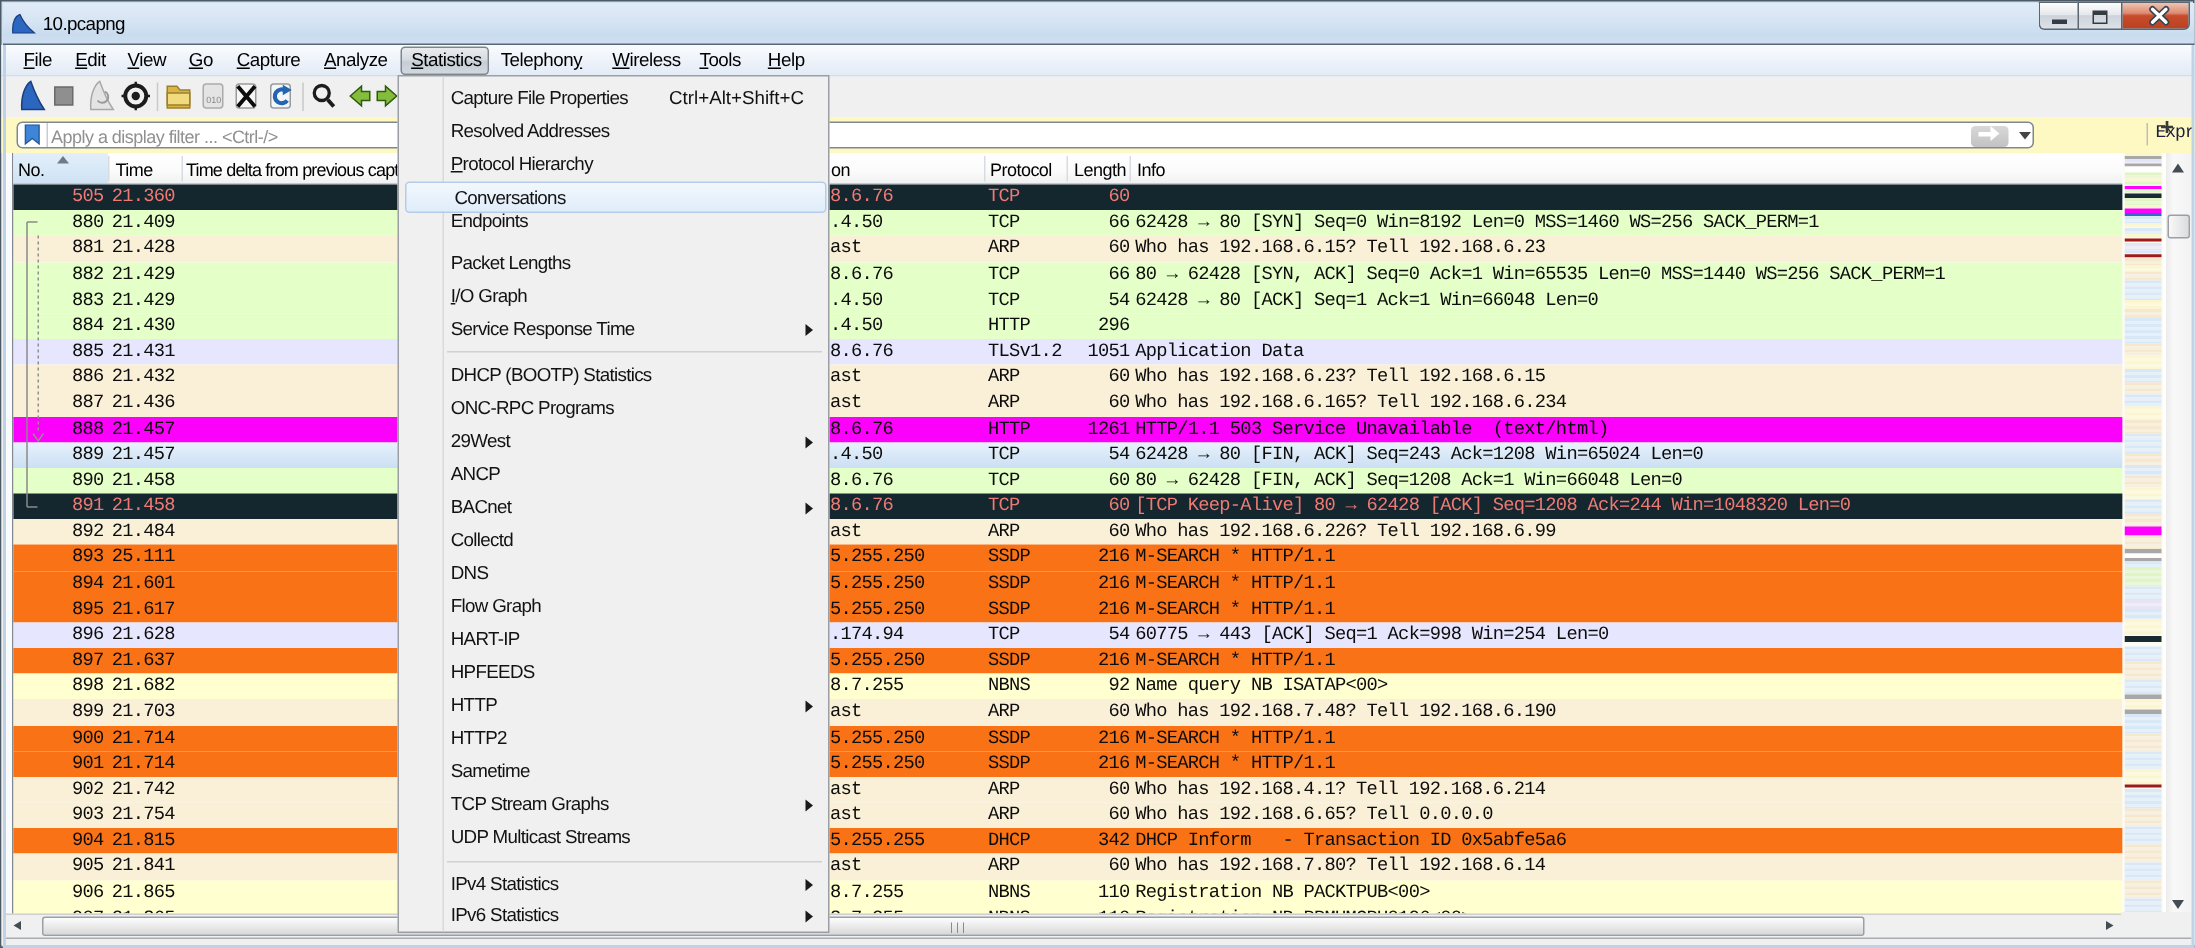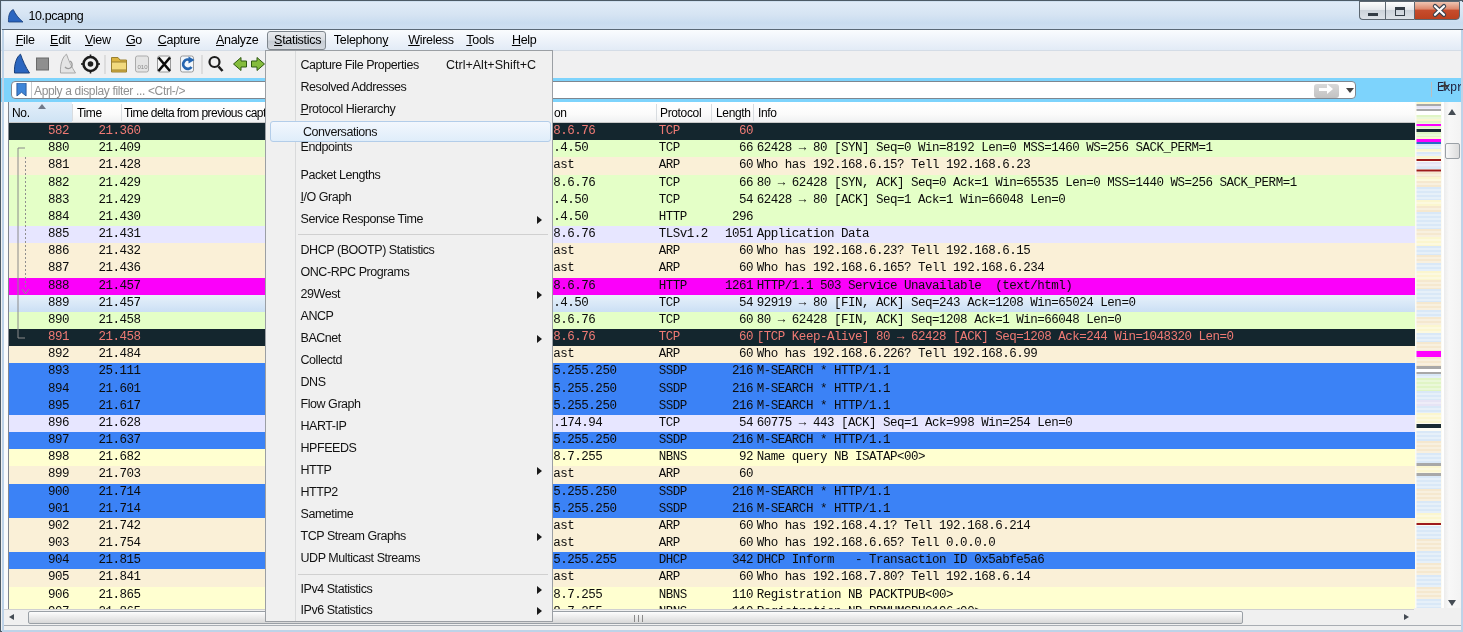--- a/index.html
+++ b/index.html
@@ -23,7 +23,7 @@
 #stat-btn { position:absolute; left:266px; top:1px; width:59px; height:19px; border:1px solid #7e868d; border-radius:3px;
   background:linear-gradient(180deg,#e9ebee 0%,#d8dce1 45%,#c6cdd5 55%,#d3d8df 100%); }
 #toolbar { position:absolute; left:0px; top:50px; width:1463px; height:27px; background:#f0f0f1; }
-#filterbar { position:absolute; left:0px; top:77px; width:1463px; height:24px; background:#7dd3fc;padding-left:35px; }
+#filterbar { position:absolute; left:0px; top:77px; width:1463px; height:24px; background:#fef9c3;padding-left:35px; }
 #filterbox { position:absolute; left:10px; top:3px; width:1345px; height:18px; background:#fff; border:1px solid #7f8790; border-radius:4px; }
 #fb-sep { position:absolute; left:19px; top:0px; width:1px; height:16px; background:#c8ccd0; }
 #fb-text { position:absolute; left:22px; top:2px; font-size:12px; color:#909090; letter-spacing:-0.35px; }

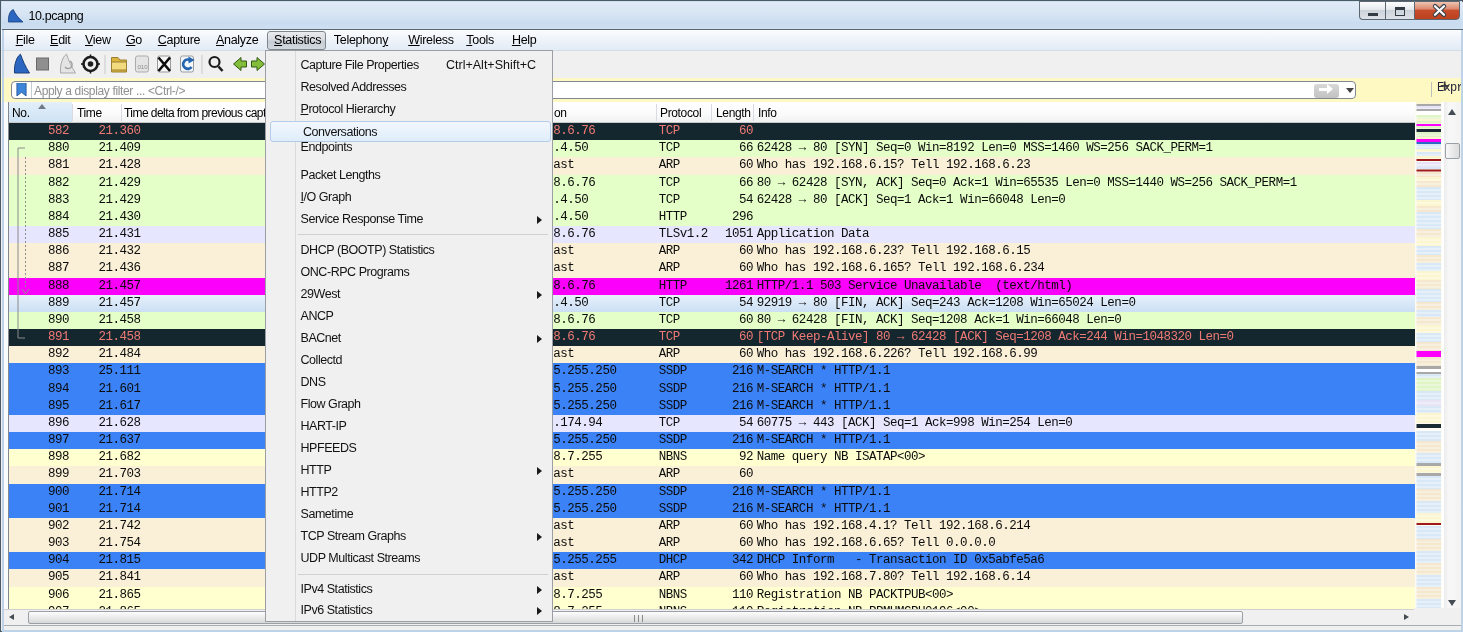--- a/index.html
+++ b/index.html
@@ -183,7 +183,7 @@
     <div class="hsep" style="left:744px"></div>
     <span style="left:749px">Info</span>
   </div>
-<div class="prow dark" style="top:122px;height:17px"><span class="c-no">582</span><span class="c-time">21.360</span><span class="c-dst">8.6.76</span><span class="c-pro">TCP</span><span class="c-len">60</span></div>
+<div class="prow dark" style="top:122px;height:17px"><span class="c-no">505</span><span class="c-time">21.360</span><span class="c-dst">8.6.76</span><span class="c-pro">TCP</span><span class="c-len">60</span></div>
 <div class="prow green" style="top:139px;height:17px"><span class="c-no">880</span><span class="c-time">21.409</span><span class="c-dst">.4.50</span><span class="c-pro">TCP</span><span class="c-len">66</span><span class="c-inf">62428 → 80 [SYN] Seq=0 Win=8192 Len=0 MSS=1460 WS=256 SACK_PERM=1</span></div>
 <div class="prow tan" style="top:156px;height:18px"><span class="c-no">881</span><span class="c-time">21.428</span><span class="c-dst">ast</span><span class="c-pro">ARP</span><span class="c-len">60</span><span class="c-inf">Who has 192.168.6.15? Tell 192.168.6.23</span></div>
 <div class="prow green" style="top:174px;height:17px"><span class="c-no">882</span><span class="c-time">21.429</span><span class="c-dst">8.6.76</span><span class="c-pro">TCP</span><span class="c-len">66</span><span class="c-inf">80 → 62428 [SYN, ACK] Seq=0 Ack=1 Win=65535 Len=0 MSS=1440 WS=256 SACK_PERM=1</span></div>

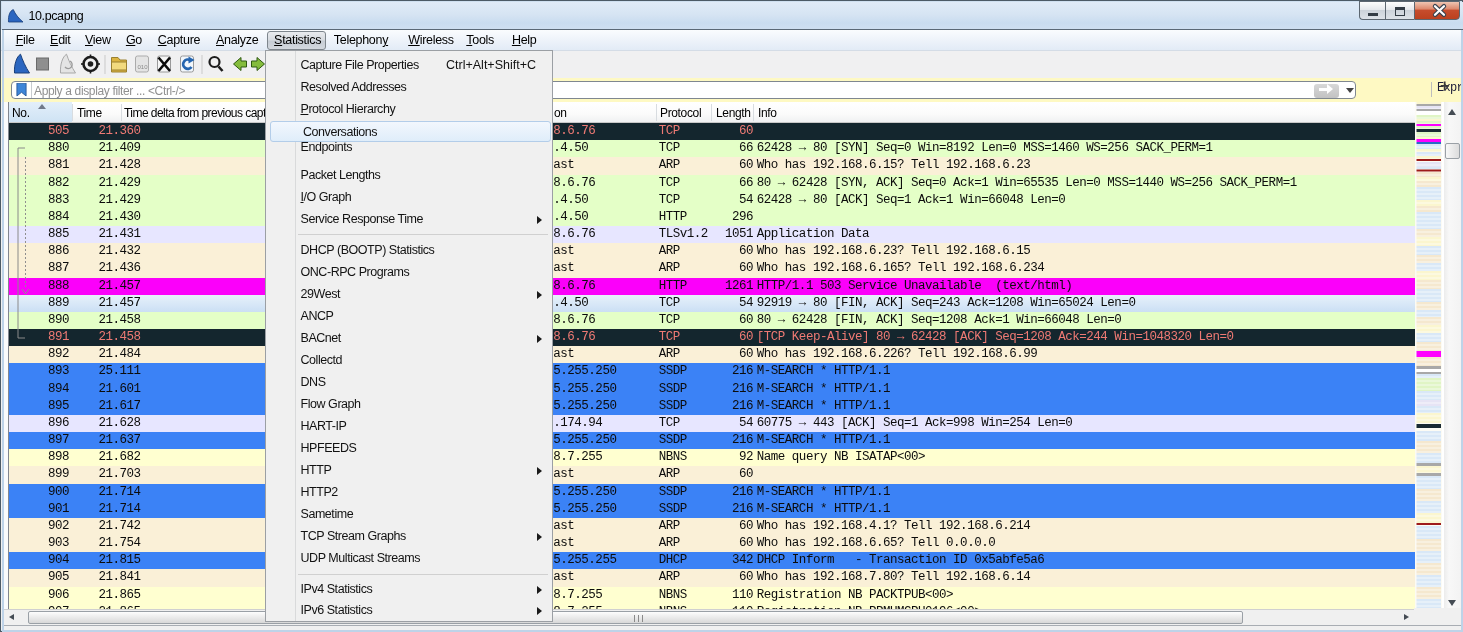--- a/index.html
+++ b/index.html
@@ -44,7 +44,7 @@
 .prow { position:absolute; left:8px; width:1406px; font-family:"Liberation Mono",monospace; font-size:12.5px; letter-spacing:-0.49px; color:#0c0c0c; line-height:17px; white-space:pre; overflow:hidden; }
 .prow span { position:absolute; top:0; }
 .c-no { left:0px; width:60px; text-align:right; }
-.c-time { left:65.5px;margin-left:24px; }
+.c-time { left:65.5px; }
 .c-dst { left:544.3px; }
 .c-pro { left:649.7px; }
 .c-len { left:560px; width:184px; text-align:right; }

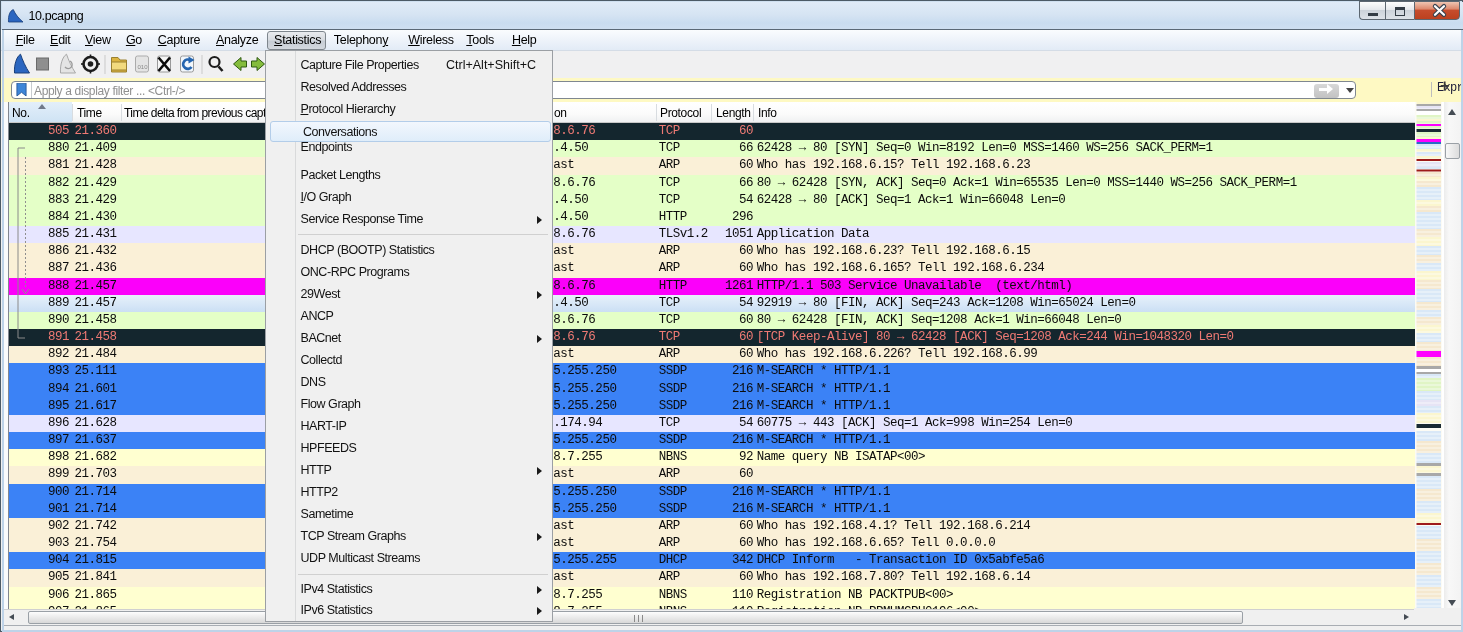--- a/index.html
+++ b/index.html
@@ -193,7 +193,7 @@
 <div class="prow tan" style="top:242px;height:17px"><span class="c-no">886</span><span class="c-time">21.432</span><span class="c-dst">ast</span><span class="c-pro">ARP</span><span class="c-len">60</span><span class="c-inf">Who has 192.168.6.23? Tell 192.168.6.15</span></div>
 <div class="prow tan" style="top:259px;height:18px"><span class="c-no">887</span><span class="c-time">21.436</span><span class="c-dst">ast</span><span class="c-pro">ARP</span><span class="c-len">60</span><span class="c-inf">Who has 192.168.6.165? Tell 192.168.6.234</span></div>
 <div class="prow mag" style="top:277px;height:17px"><span class="c-no">888</span><span class="c-time">21.457</span><span class="c-dst">8.6.76</span><span class="c-pro">HTTP</span><span class="c-len">1261</span><span class="c-inf">HTTP/1.1 503 Service Unavailable  (text/html)</span></div>
-<div class="prow sel" style="top:294px;height:17px"><span class="c-no">889</span><span class="c-time">21.457</span><span class="c-dst">.4.50</span><span class="c-pro">TCP</span><span class="c-len">54</span><span class="c-inf">92919 → 80 [FIN, ACK] Seq=243 Ack=1208 Win=65024 Len=0</span></div>
+<div class="prow sel" style="top:294px;height:17px"><span class="c-no">889</span><span class="c-time">21.457</span><span class="c-dst">.4.50</span><span class="c-pro">TCP</span><span class="c-len">54</span><span class="c-inf">62428 → 80 [FIN, ACK] Seq=243 Ack=1208 Win=65024 Len=0</span></div>
 <div class="prow green" style="top:311px;height:17px"><span class="c-no">890</span><span class="c-time">21.458</span><span class="c-dst">8.6.76</span><span class="c-pro">TCP</span><span class="c-len">60</span><span class="c-inf">80 → 62428 [FIN, ACK] Seq=1208 Ack=1 Win=66048 Len=0</span></div>
 <div class="prow dark" style="top:328px;height:17px"><span class="c-no">891</span><span class="c-time">21.458</span><span class="c-dst">8.6.76</span><span class="c-pro">TCP</span><span class="c-len">60</span><span class="c-inf">[TCP Keep-Alive] 80 → 62428 [ACK] Seq=1208 Ack=244 Win=1048320 Len=0</span></div>
 <div class="prow tan" style="top:345px;height:17px"><span class="c-no">892</span><span class="c-time">21.484</span><span class="c-dst">ast</span><span class="c-pro">ARP</span><span class="c-len">60</span><span class="c-inf">Who has 192.168.6.226? Tell 192.168.6.99</span></div>

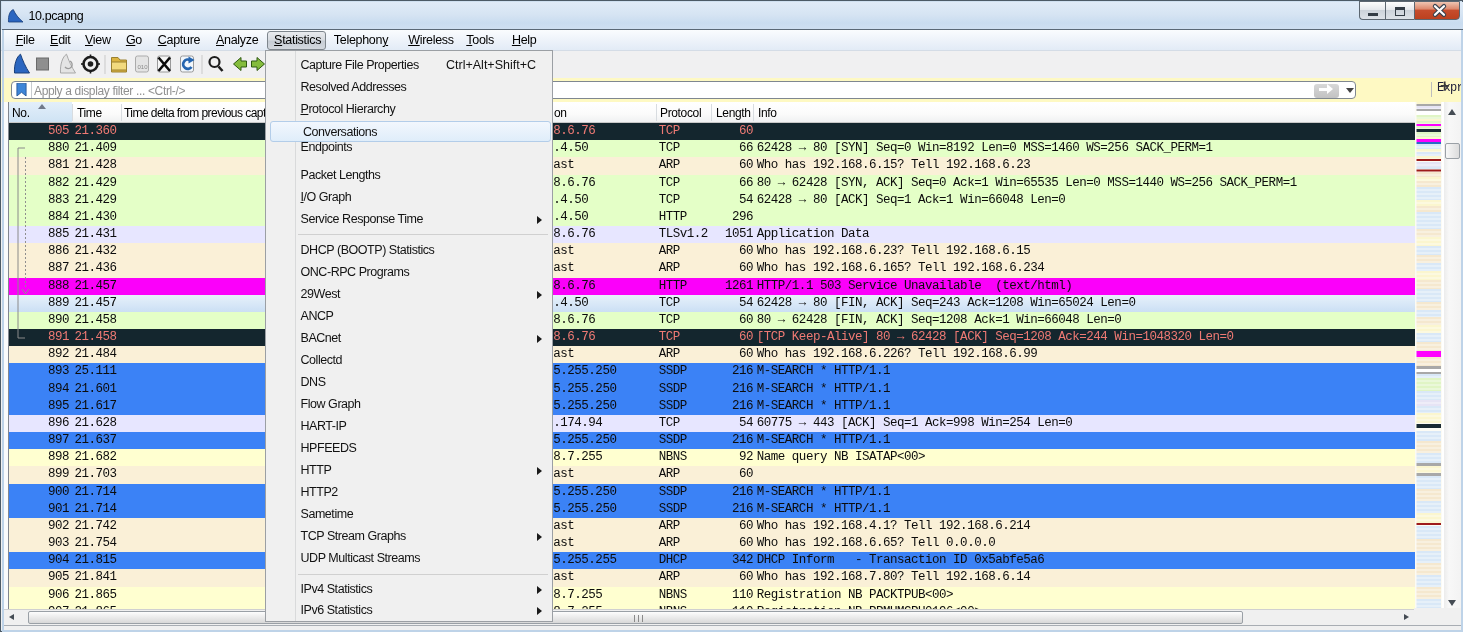--- a/index.html
+++ b/index.html
@@ -53,7 +53,7 @@
 .green { background:#e4ffc7; }
 .tan { background:#faf0d7; }
 .lav { background:#e7e6ff; }
-.blue { background:#3b82f6; }
+.blue { background:#f97316; }
 .yel { background:#ffffd0; }
 .mag { background:#fb00fa; }
 .sel { background:linear-gradient(180deg,#e7f1fb 0%,#cbdff4 100%); }

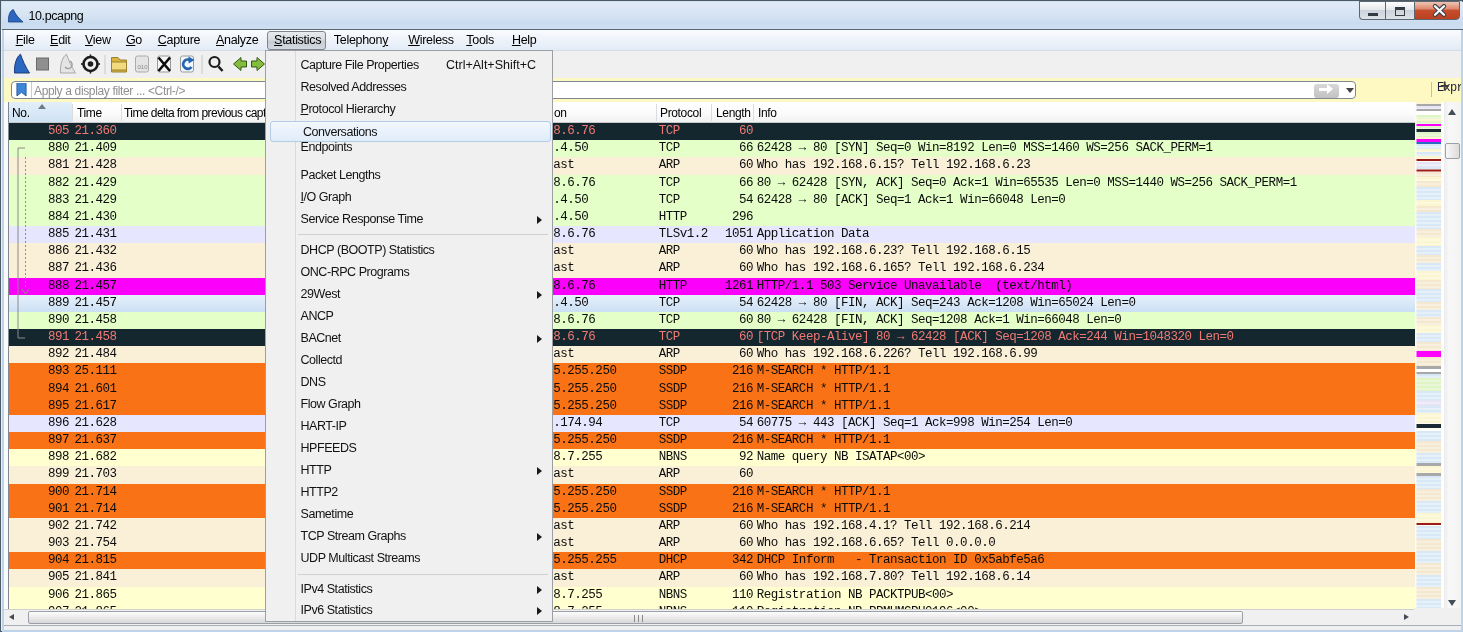--- a/index.html
+++ b/index.html
@@ -203,7 +203,7 @@
 <div class="prow lav" style="top:414px;height:17px"><span class="c-no">896</span><span class="c-time">21.628</span><span class="c-dst">.174.94</span><span class="c-pro">TCP</span><span class="c-len">54</span><span class="c-inf">60775 → 443 [ACK] Seq=1 Ack=998 Win=254 Len=0</span></div>
 <div class="prow blue" style="top:431px;height:17px"><span class="c-no">897</span><span class="c-time">21.637</span><span class="c-dst">5.255.250</span><span class="c-pro">SSDP</span><span class="c-len">216</span><span class="c-inf">M-SEARCH * HTTP/1.1</span></div>
 <div class="prow yel" style="top:448px;height:17px"><span class="c-no">898</span><span class="c-time">21.682</span><span class="c-dst">8.7.255</span><span class="c-pro">NBNS</span><span class="c-len">92</span><span class="c-inf">Name query NB ISATAP&lt;00&gt;</span></div>
-<div class="prow tan" style="top:465px;height:18px"><span class="c-no">899</span><span class="c-time">21.703</span><span class="c-dst">ast</span><span class="c-pro">ARP</span><span class="c-len">60</span></div>
+<div class="prow tan" style="top:465px;height:18px"><span class="c-no">899</span><span class="c-time">21.703</span><span class="c-dst">ast</span><span class="c-pro">ARP</span><span class="c-len">60</span><span class="c-inf">Who has 192.168.7.48? Tell 192.168.6.190</span></div>
 <div class="prow blue" style="top:483px;height:17px"><span class="c-no">900</span><span class="c-time">21.714</span><span class="c-dst">5.255.250</span><span class="c-pro">SSDP</span><span class="c-len">216</span><span class="c-inf">M-SEARCH * HTTP/1.1</span></div>
 <div class="prow blue" style="top:500px;height:17px"><span class="c-no">901</span><span class="c-time">21.714</span><span class="c-dst">5.255.250</span><span class="c-pro">SSDP</span><span class="c-len">216</span><span class="c-inf">M-SEARCH * HTTP/1.1</span></div>
 <div class="prow tan" style="top:517px;height:17px"><span class="c-no">902</span><span class="c-time">21.742</span><span class="c-dst">ast</span><span class="c-pro">ARP</span><span class="c-len">60</span><span class="c-inf">Who has 192.168.4.1? Tell 192.168.6.214</span></div>

